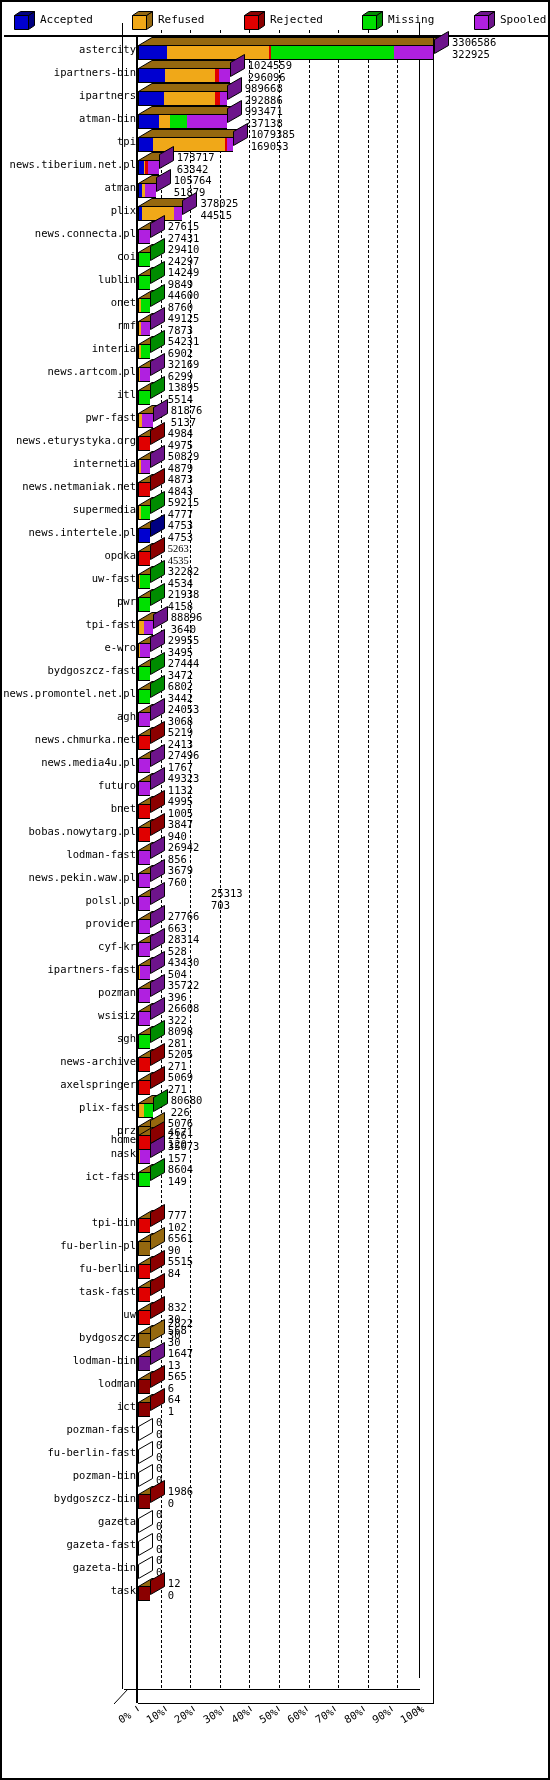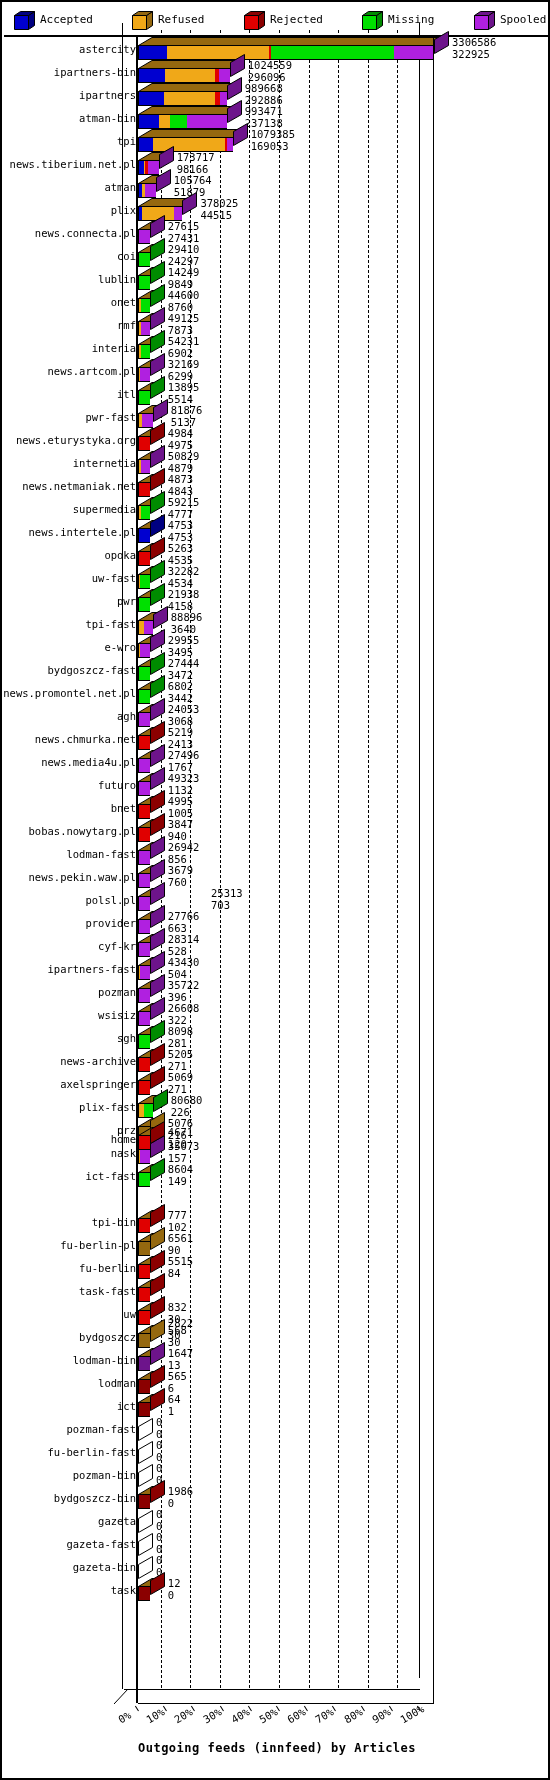--- a/index.html
+++ b/index.html
@@ -310,7 +310,7 @@
           </div>
           <div class="bar-values" style="left: 172.72px;">
             <div>173717</div>
-            <div>98166</div>
+            <div>63342</div>
           </div>
         </div>
         <div class="row" style="top: 139px;">

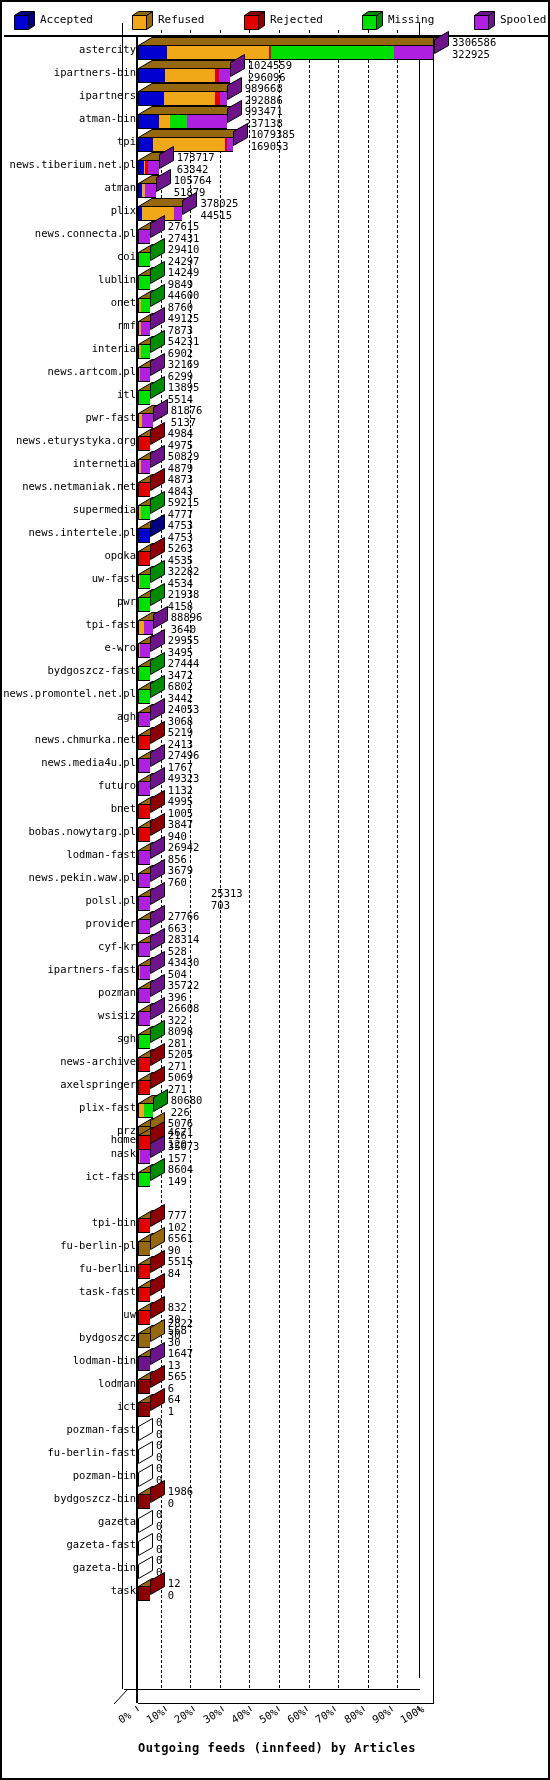--- a/index.html
+++ b/index.html
@@ -626,7 +626,7 @@
                 <polygon points="0.5,22.5 0.5,8.5 14.5,0.5 14.5,14.5" fill="#8b0000" stroke="#000" stroke-width="1"></polygon>
               </svg></div>
           </div>
-          <div class="bar-values" style="left: 163.84px;">
+          <div class="bar-values" style="left: 163.84px; font-family: Liberation Serif, serif;">
             <div>5263</div>
             <div>4535</div>
           </div>

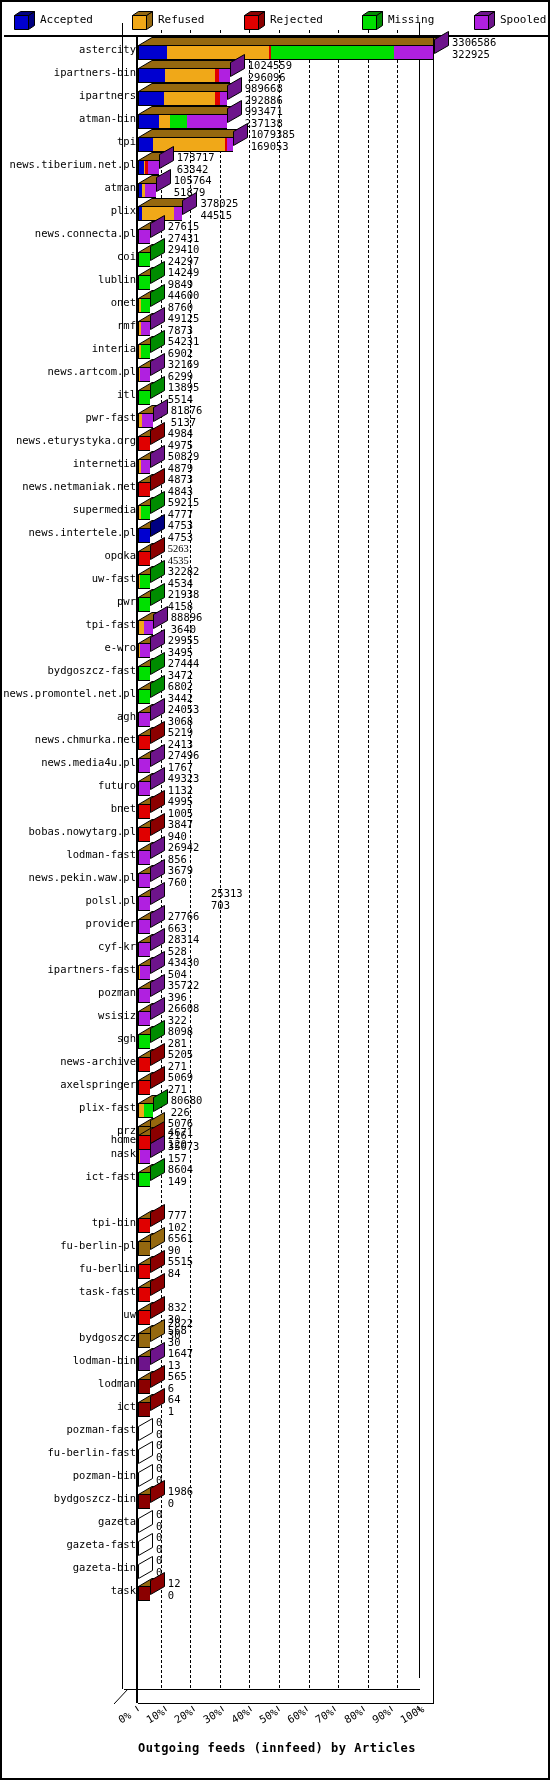--- a/index.html
+++ b/index.html
@@ -1446,7 +1446,6 @@
         <div class="xtick-mark" style="left: 416px;"></div>
         <div class="xtick-label" style="left: 394px;">100%</div>
       </div>
-    <div id="xaxis-title">Outgoing feeds (innfeed) by Articles</div>
   </div>
 
 </div>

